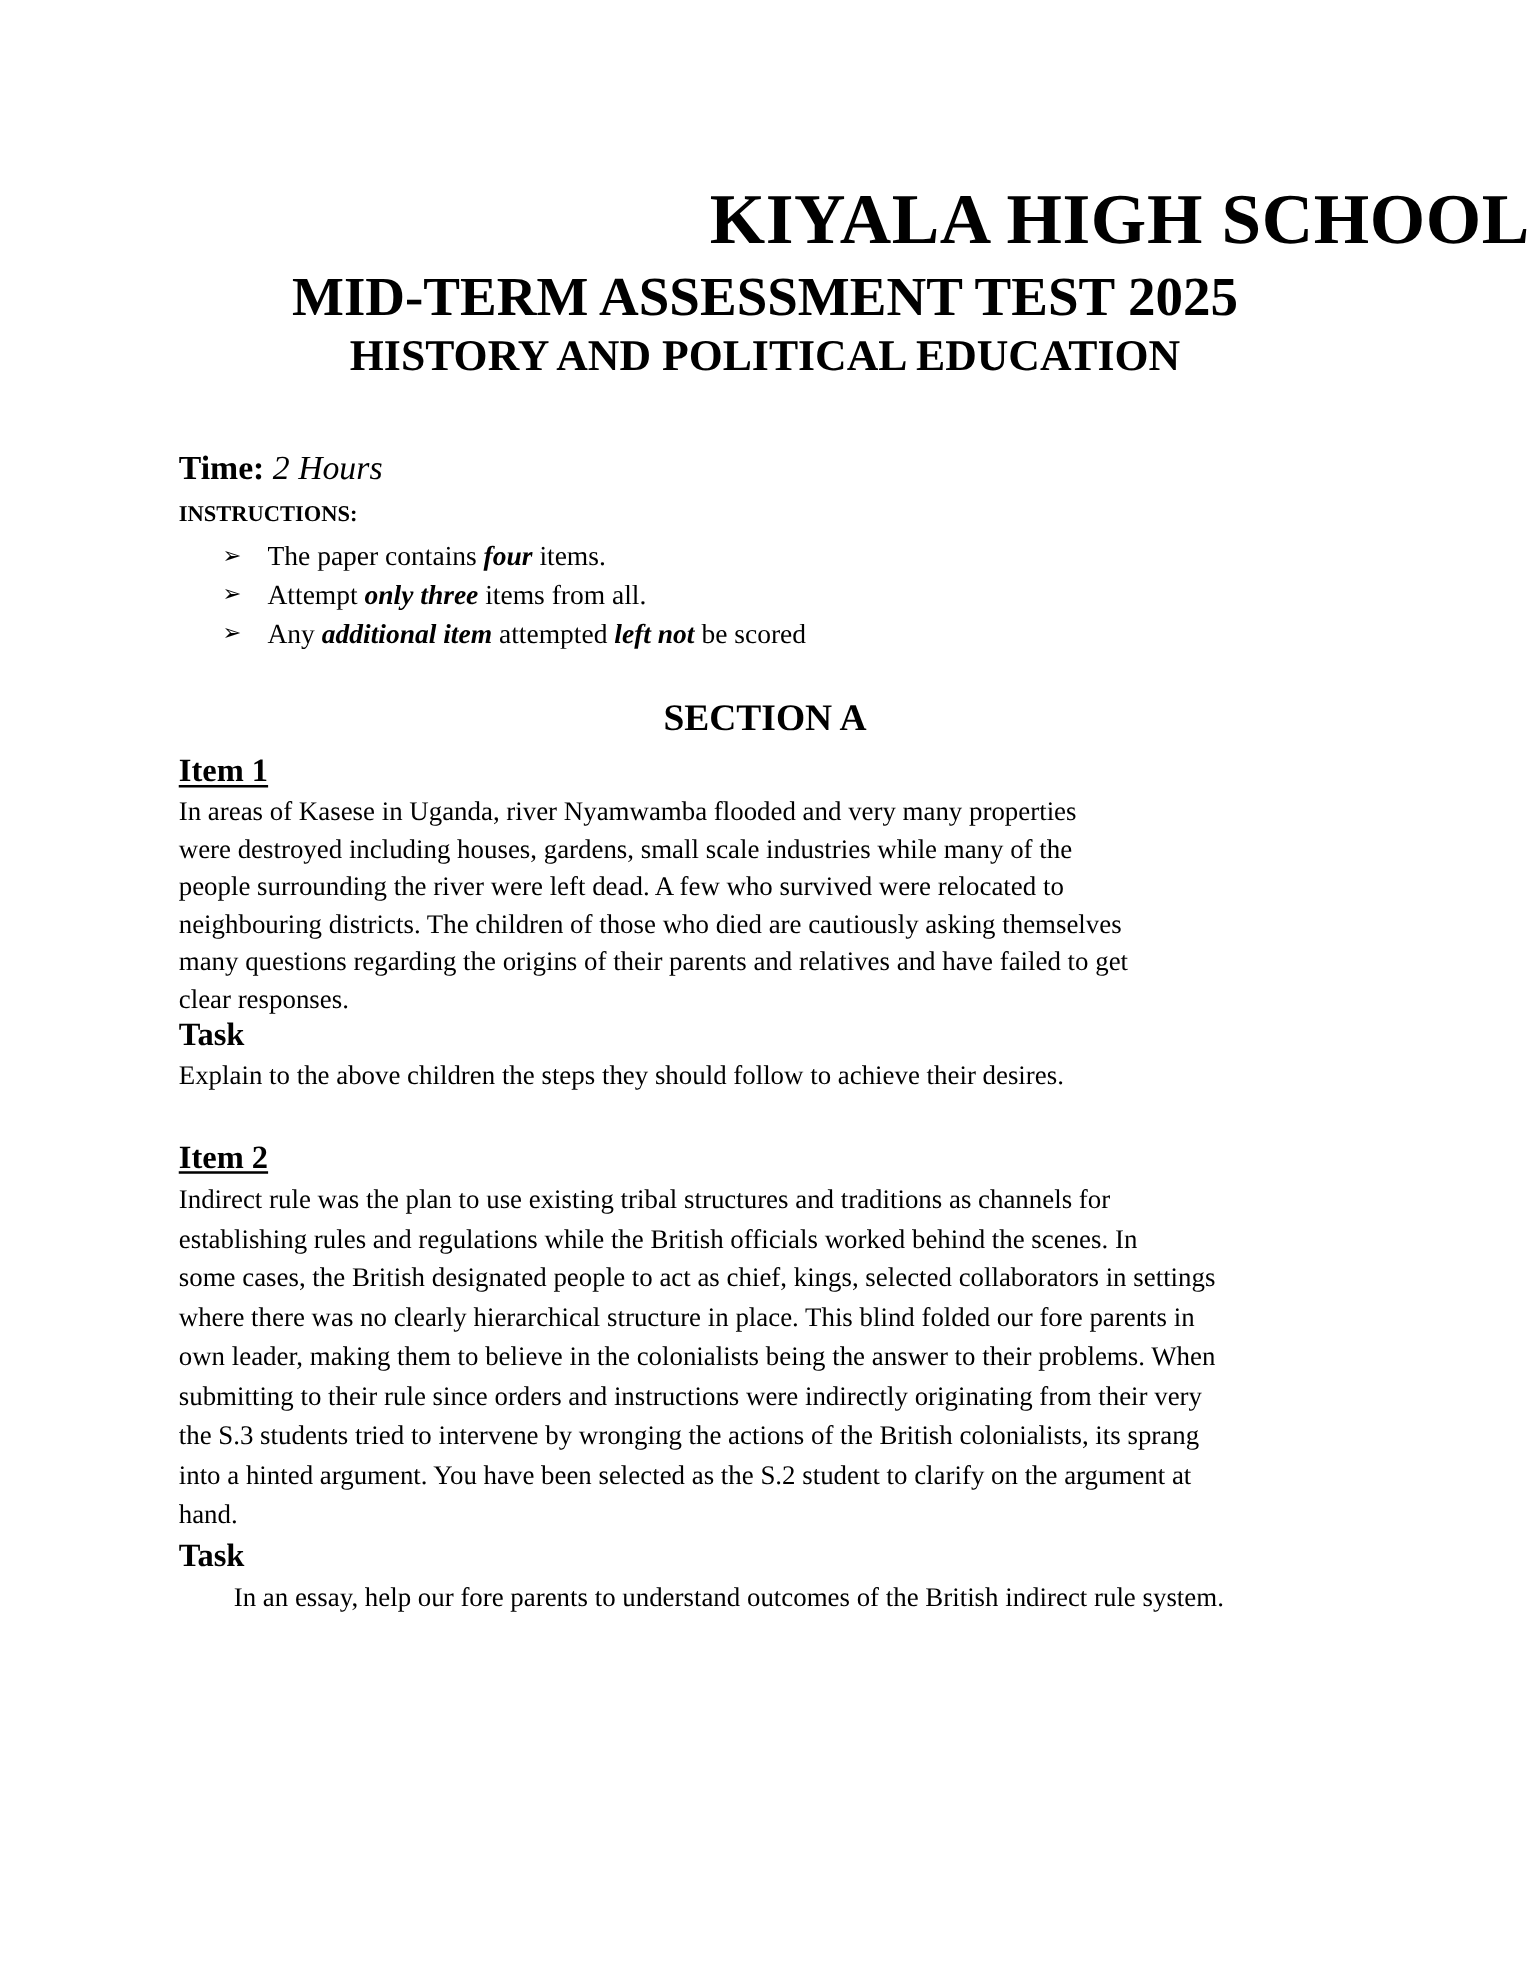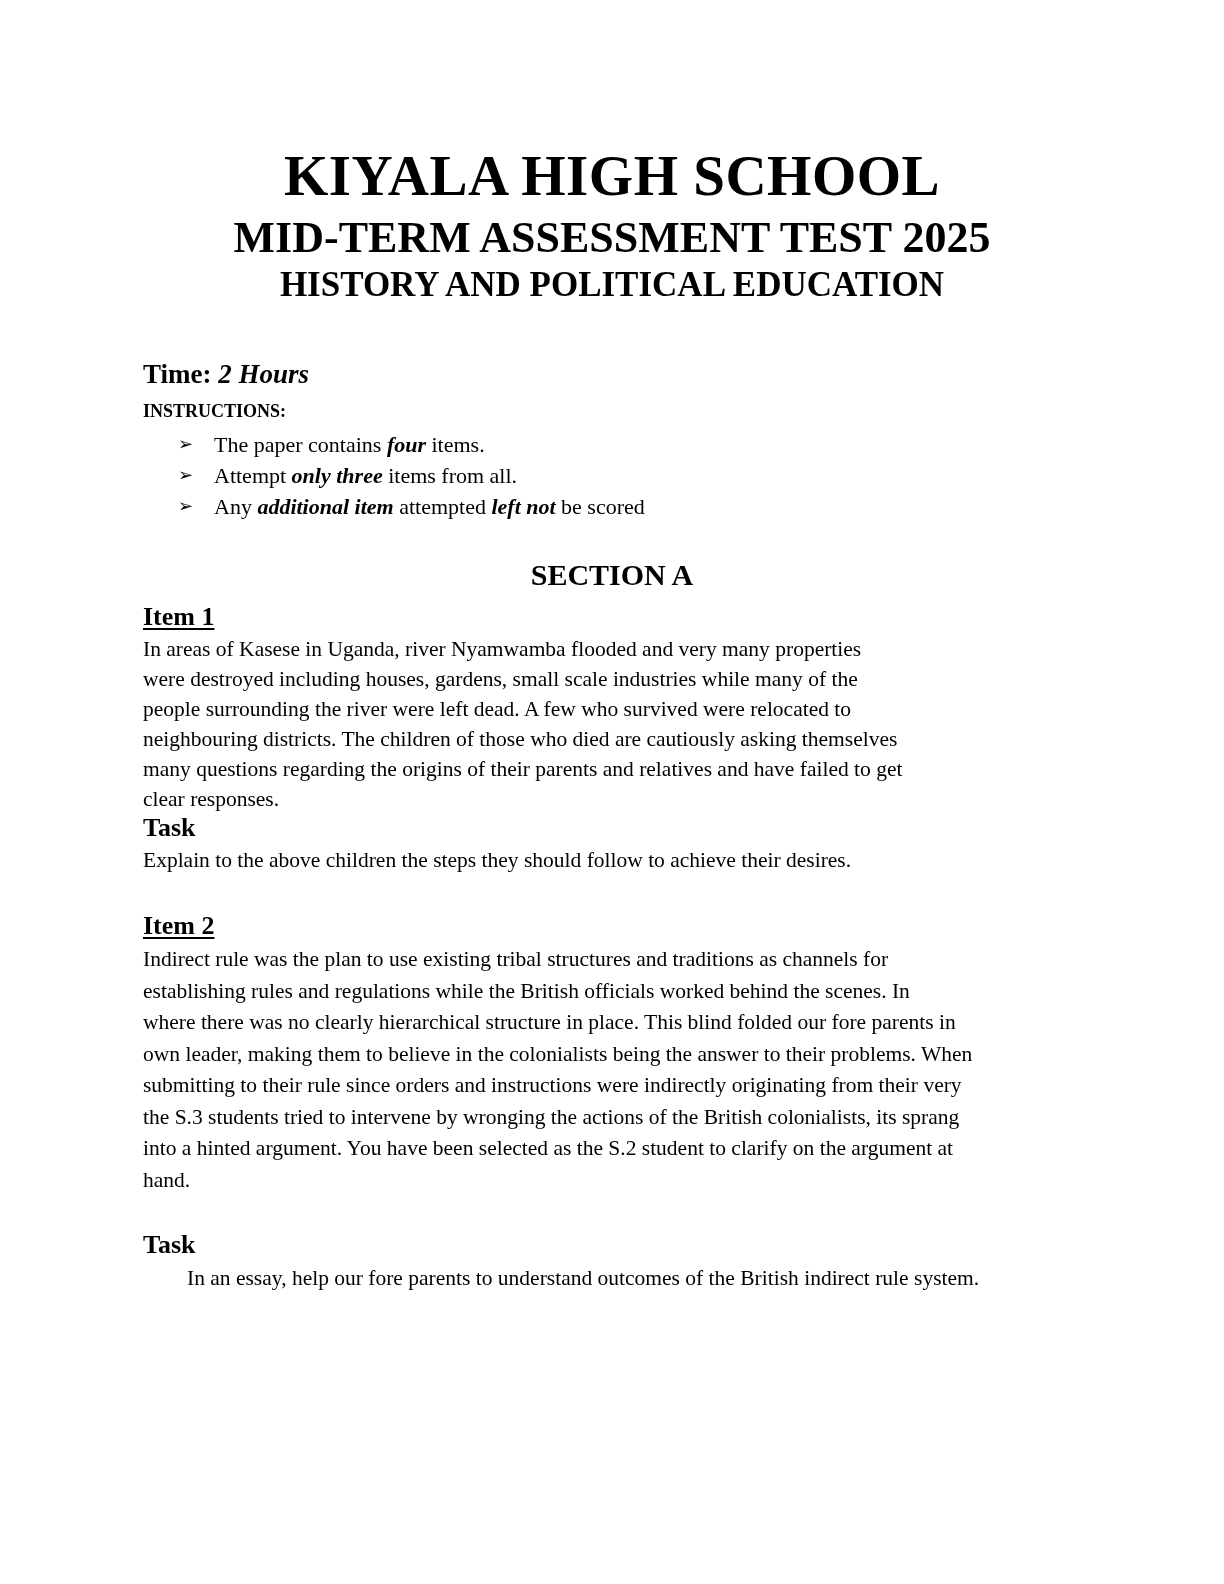--- a/index.html
+++ b/index.html
@@ -9,7 +9,7 @@
     }
     .page { position: absolute; left: 0; top: 0; width: 1224px; height: 1584px; }
     .center { position: absolute; left: 0; width: 1224px; text-align: center; font-weight: bold; white-space: nowrap; }
-    .school { top: 138px; font-size: 57px; line-height: 76px; letter-spacing: 0.5px; }
+    .school { top: 138px; font-size: 57px; line-height: 76px; letter-spacing: 0.5px; text-align: right; }
     .sub1 { top: 215px; font-size: 44px; line-height: 46px; }
     .sub2 { top: 262px; font-size: 35px; line-height: 46px; }
     .sub3 { top: 309px; font-size: 35px; line-height: 46px; }

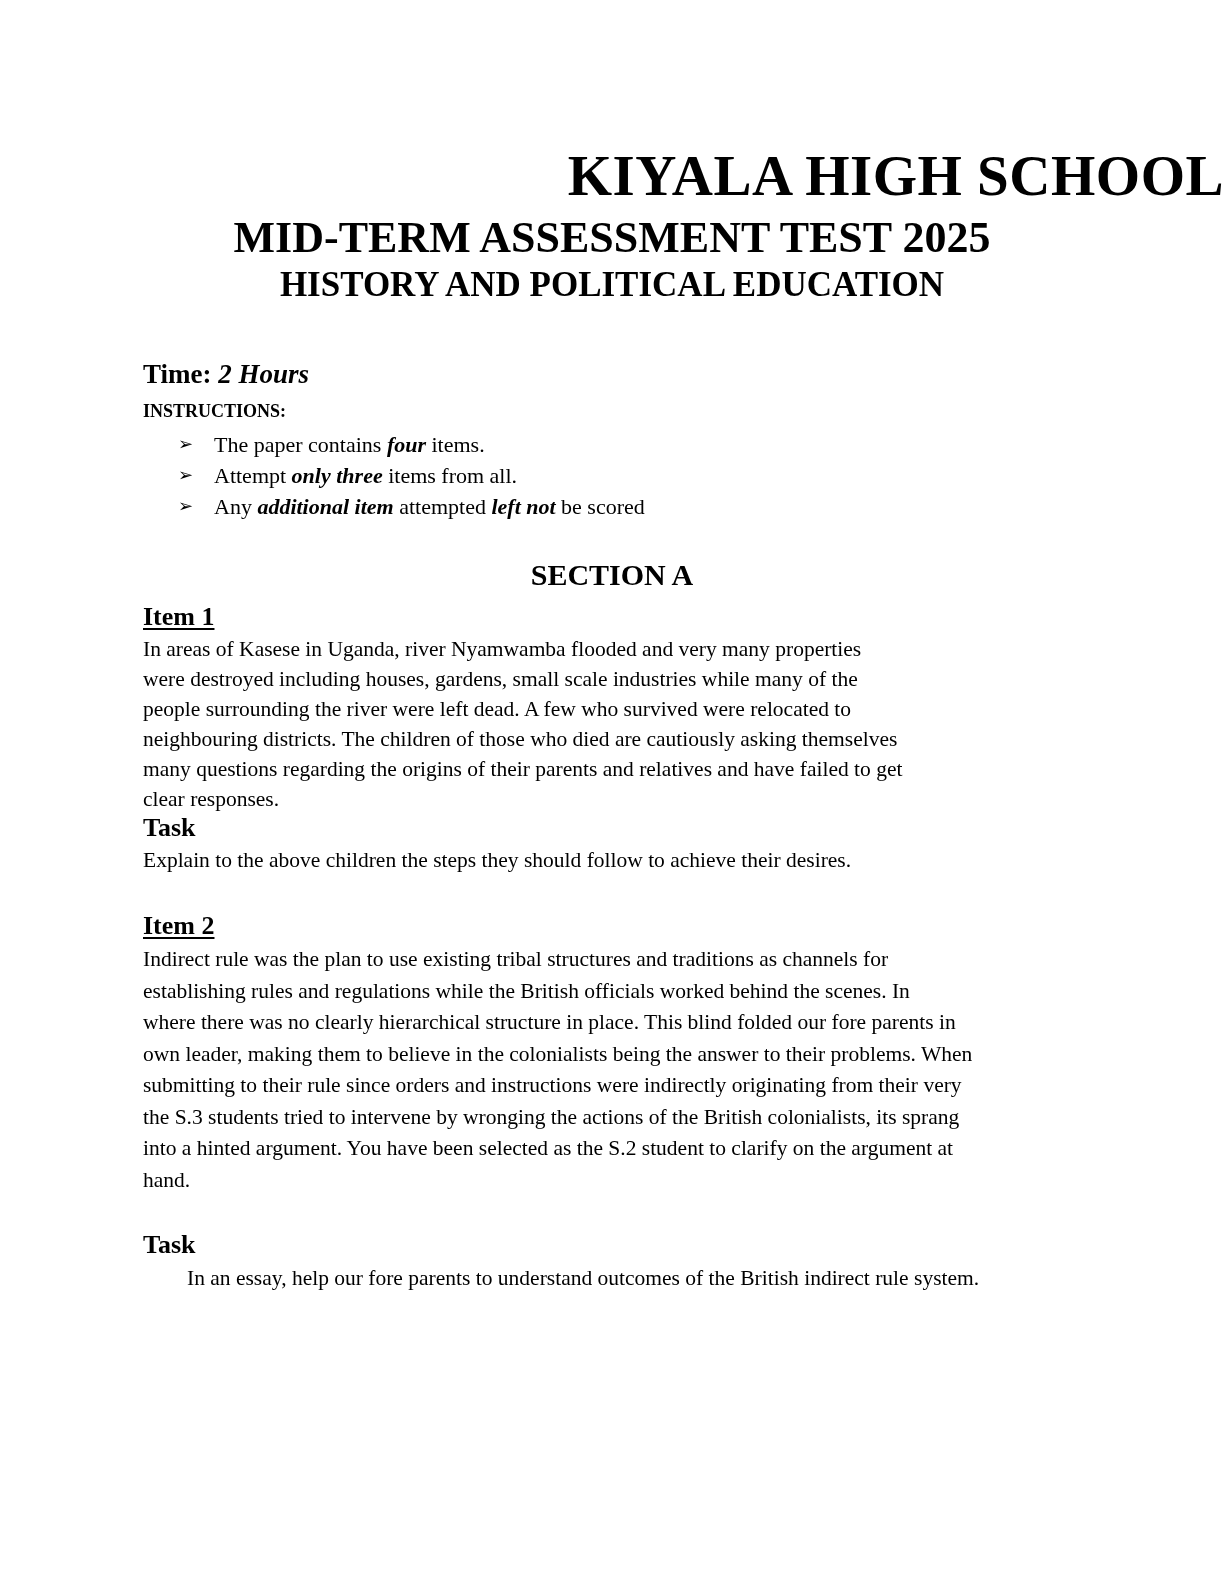--- a/index.html
+++ b/index.html
@@ -14,7 +14,7 @@
     .sub2 { top: 262px; font-size: 35px; line-height: 46px; }
     .sub3 { top: 309px; font-size: 35px; line-height: 46px; }
     .time { position: absolute; left: 143px; top: 356px; font-size: 27px; line-height: 36px; font-weight: bold; white-space: nowrap; }
-    .time i { font-weight: bold; font-style: italic; }
+    .time i { font-weight: normal; font-style: italic; }
     .instr { position: absolute; left: 143px; top: 393px; font-size: 18px; line-height: 36px; font-weight: bold; white-space: nowrap; }
     .bullets { position: absolute; left: 178px; top: 429px; margin: 0; padding: 0; list-style: none; }
     .bullets li { font-size: 22px; line-height: 31px; height: 31px; white-space: nowrap; position: relative; padding-left: 36px; }

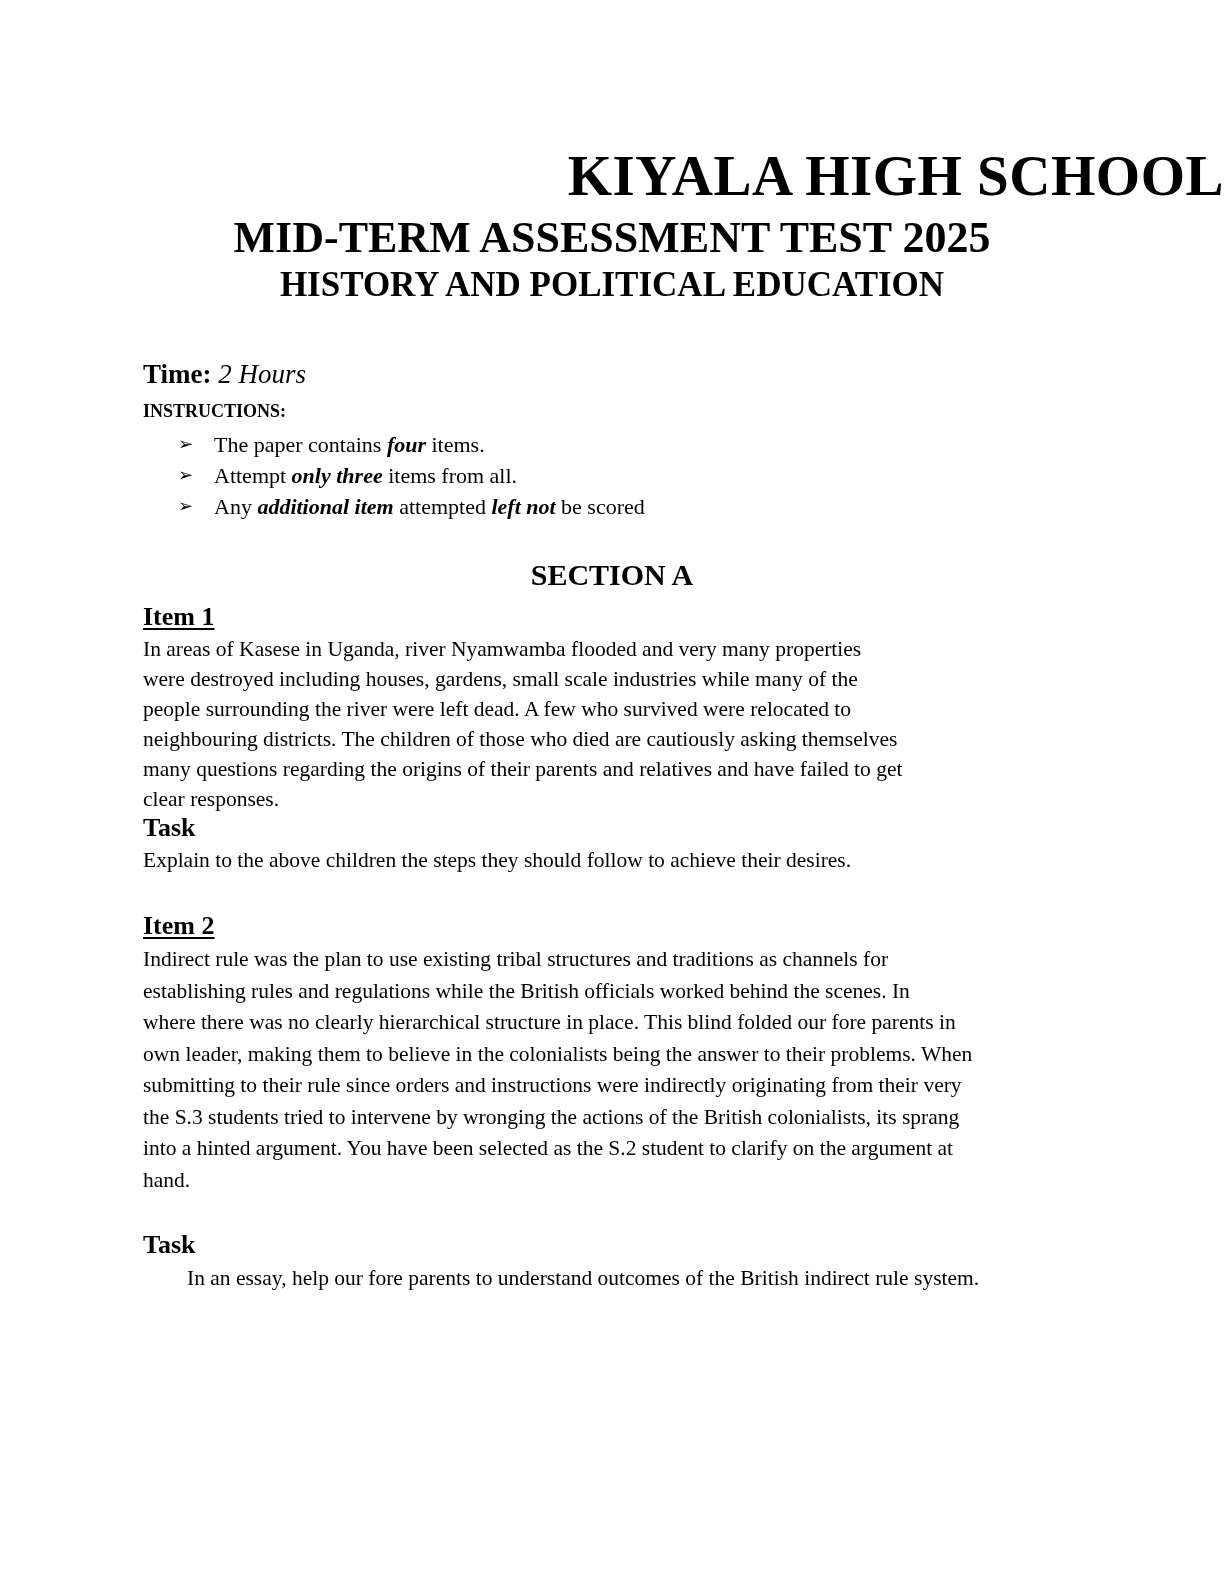--- a/index.html
+++ b/index.html
@@ -83,6 +83,7 @@
   <div class="para p2" style="top:944px;">
     <span class="ln">Indirect rule was the plan to use existing tribal structures and traditions as channels for</span>
     <span class="ln">establishing rules and regulations while the British officials worked behind the scenes. In</span>
+    <span class="ln">some cases, the British designated people to act as chief, kings, selected collaborators in settings</span>
     <span class="ln">where there was no clearly hierarchical structure in place. This blind folded our fore parents in</span>
     <span class="ln">own leader, making them to believe in the colonialists being the answer to their problems. When</span>
     <span class="ln">submitting to their rule since orders and instructions were indirectly originating from their very</span>

